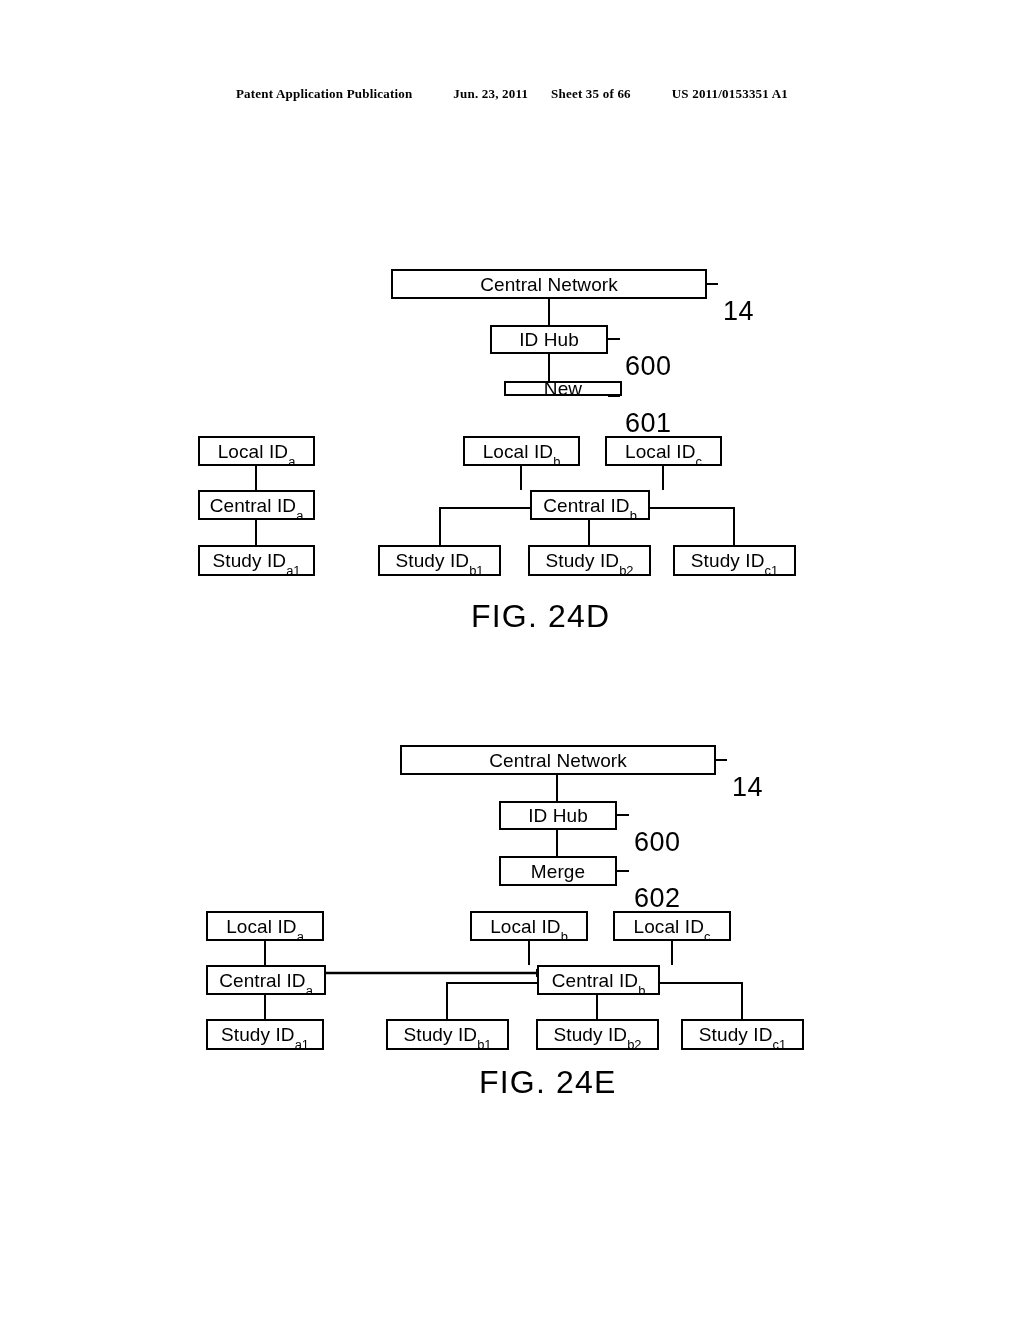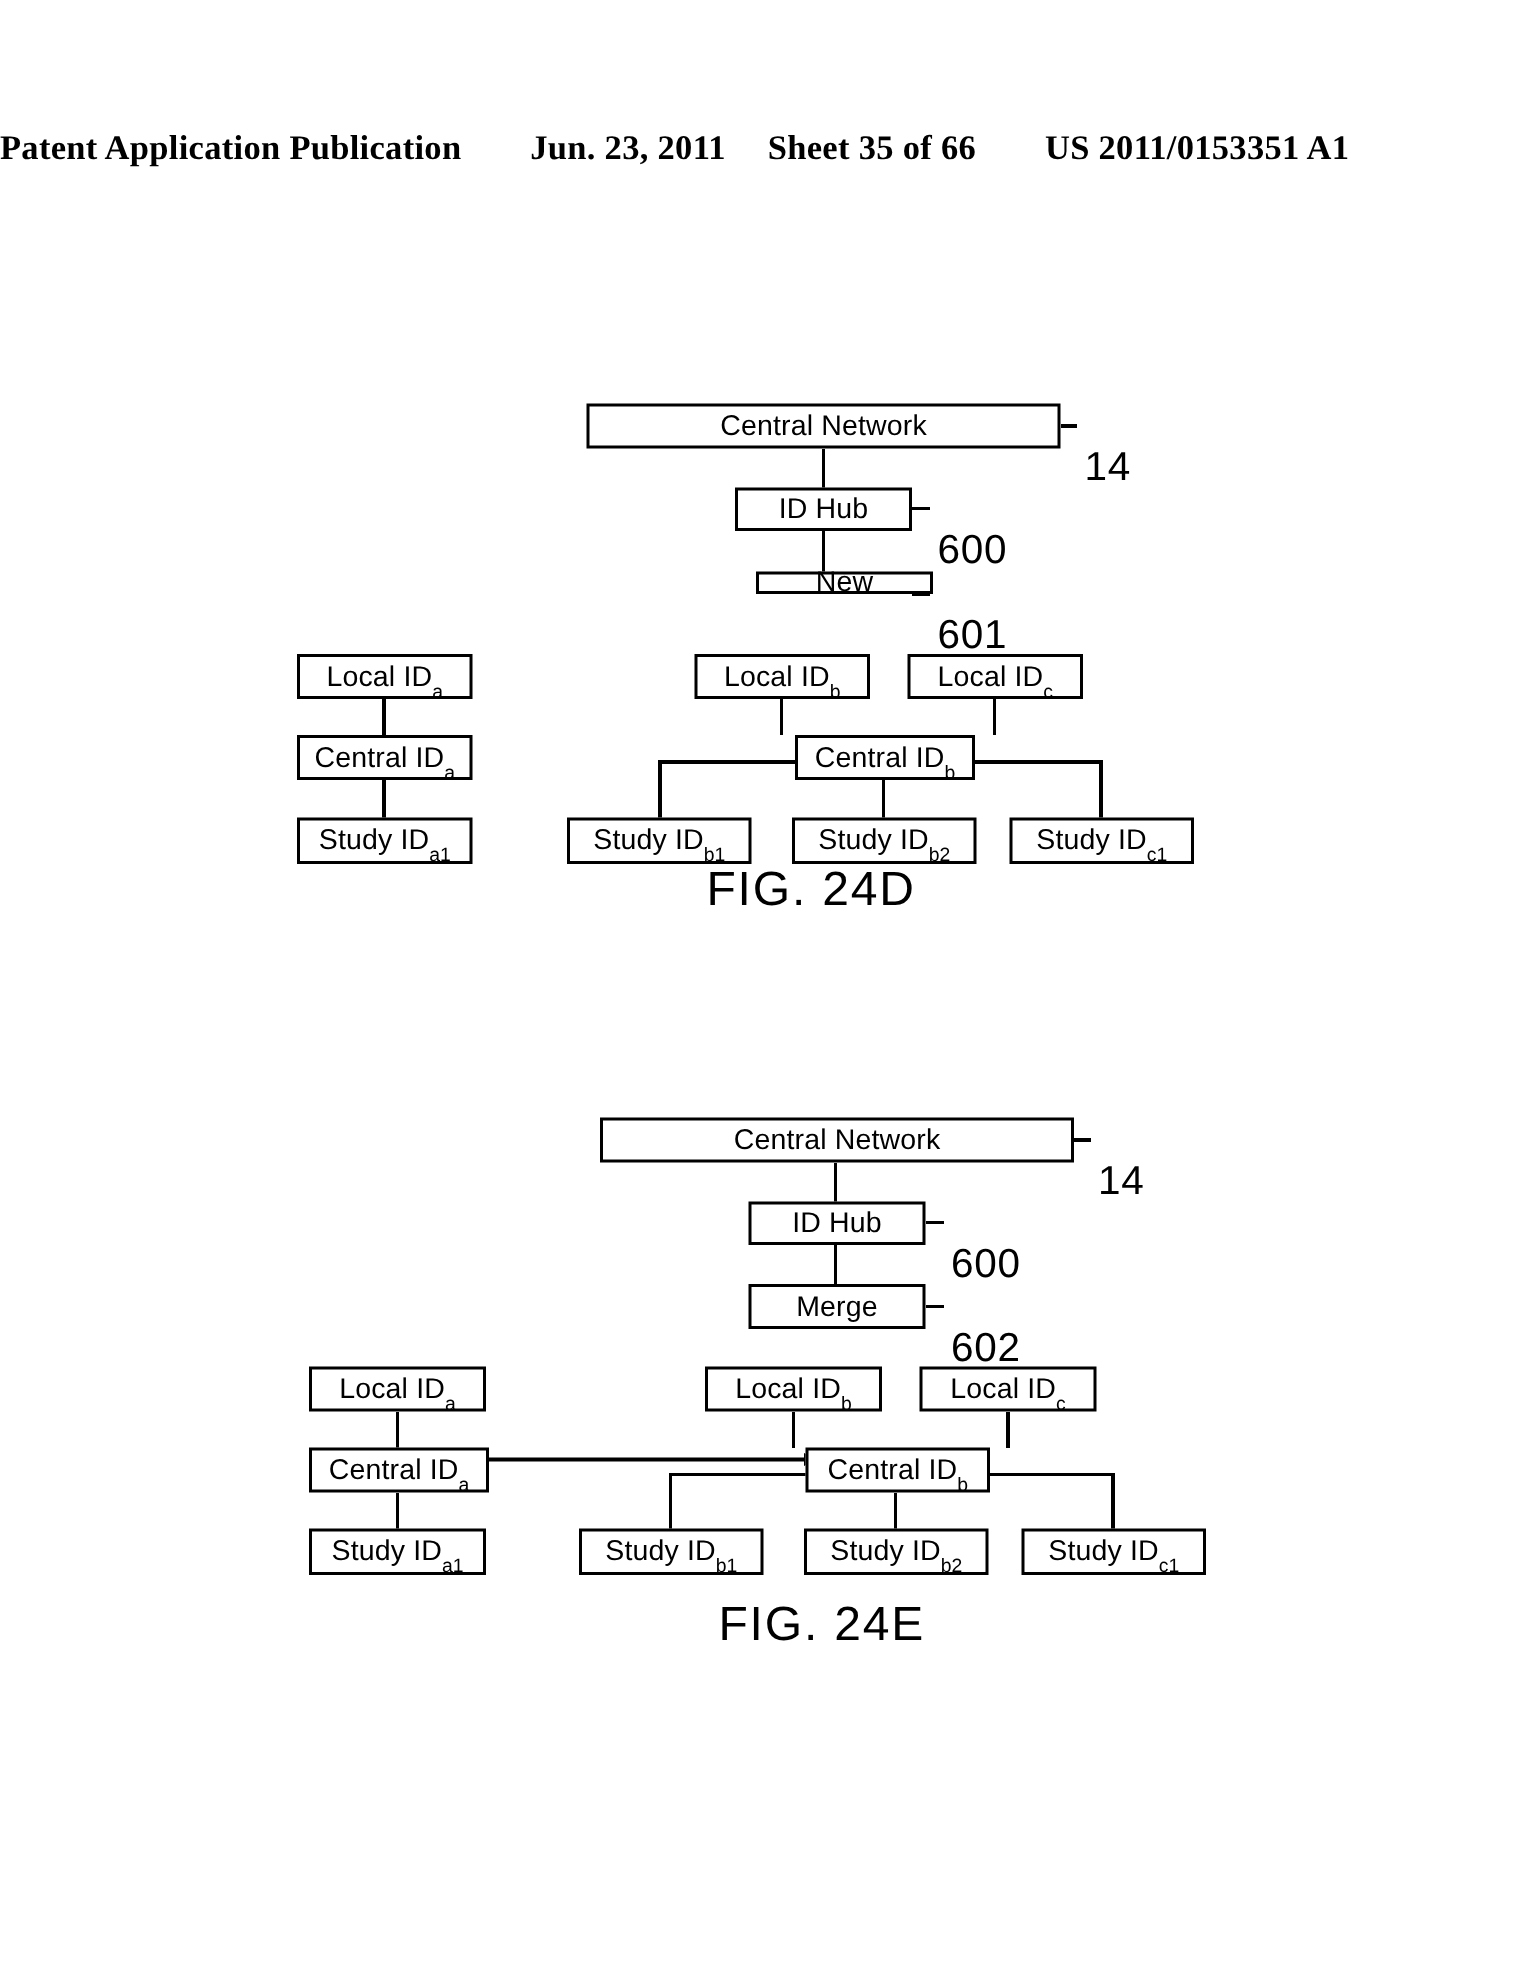--- a/index.html
+++ b/index.html
@@ -22,10 +22,10 @@
     top: 86px;
     left: 0;
     width: 1024px;
-    text-align: left;
+    text-align: center;
     font-family: "Liberation Serif", serif;
     font-weight: bold;
-    font-size: 23px;
+    font-size: 13px;
     letter-spacing: 0.2px;
     white-space: nowrap;
   }

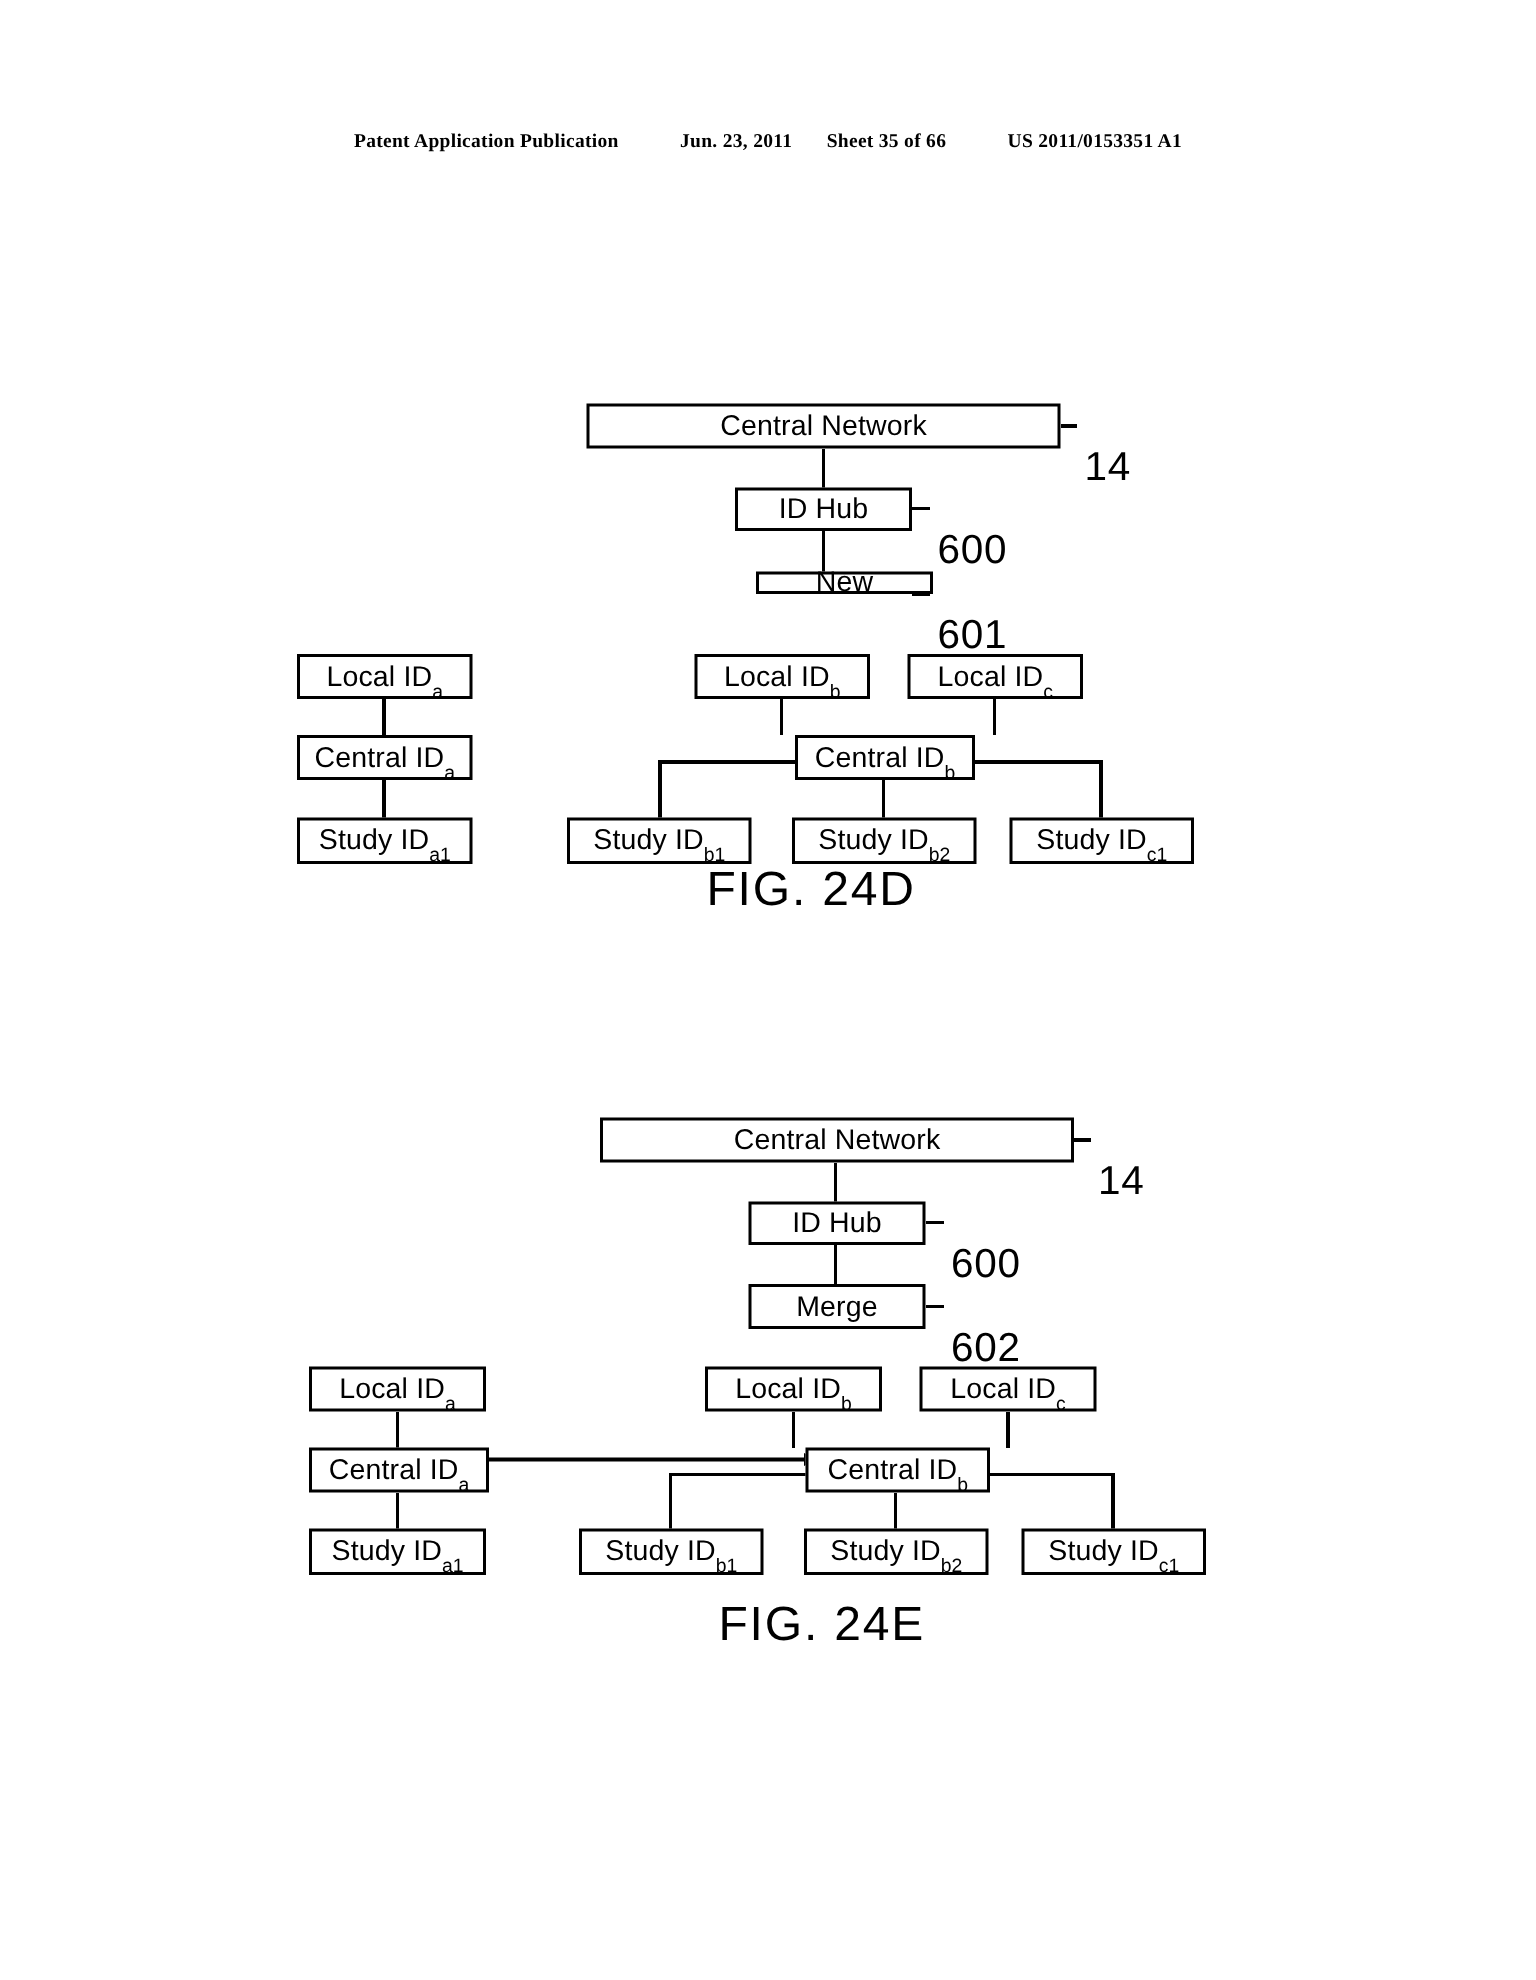--- a/index.html
+++ b/index.html
@@ -210,7 +210,7 @@
     <span class="lbl"><span>Study ID</span><sub>c1</sub></span>
   </div>
 
-  <div class="fig-caption" style="left:471px; top:576px;">
+  <div class="fig-caption" style="left:471px; top:600px;">
     <span>FIG. 24D</span>
   </div>
 </div>

